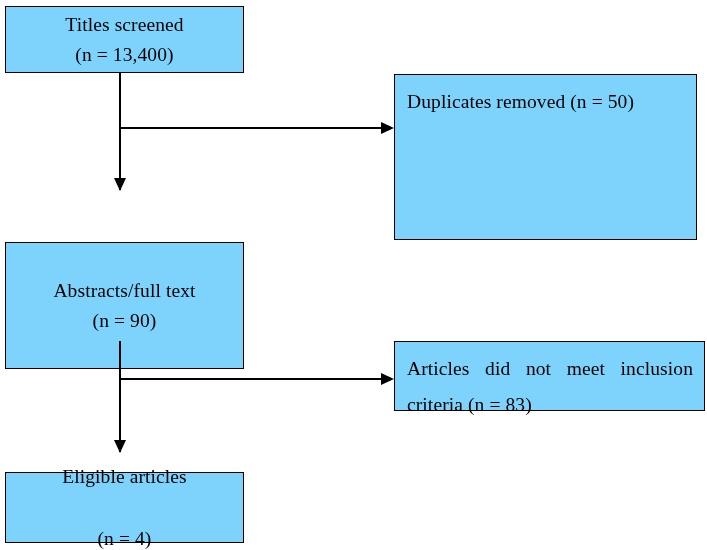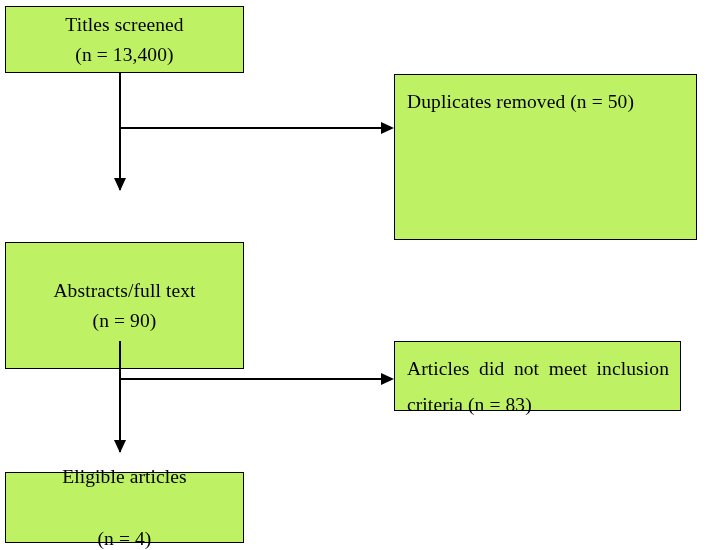--- a/index.html
+++ b/index.html
@@ -23,7 +23,7 @@
     position: absolute;
     box-sizing: border-box;
     border: 1.4px solid #000000;
-    background: #bef264;
+    background: #7dd3fc;
     display: flex;
     flex-direction: column;
     justify-content: center;

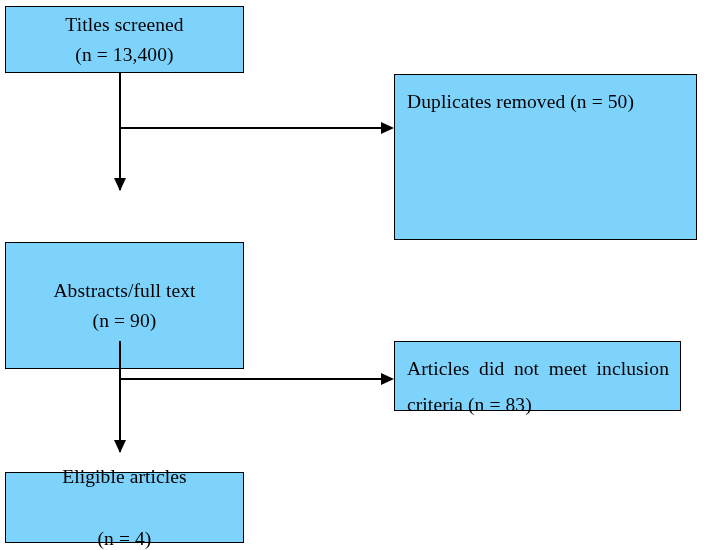--- a/index.html
+++ b/index.html
@@ -116,7 +116,7 @@
   <div class="conn h-line" style="left:119px; top:378px; width:263px;"></div>
   <div class="arrow-right" style="left:381px; top:372.5px;"></div>
 
-  <div class="node node-just" style="left:394px; top:341px; width:287px; height:70px;">
+  <div class="node node-just" style="left:394px; top:341px; width:311px; height:70px;">
     <p>Articles did not meet inclusion criteria (n = 83)</p>
   </div>
 

